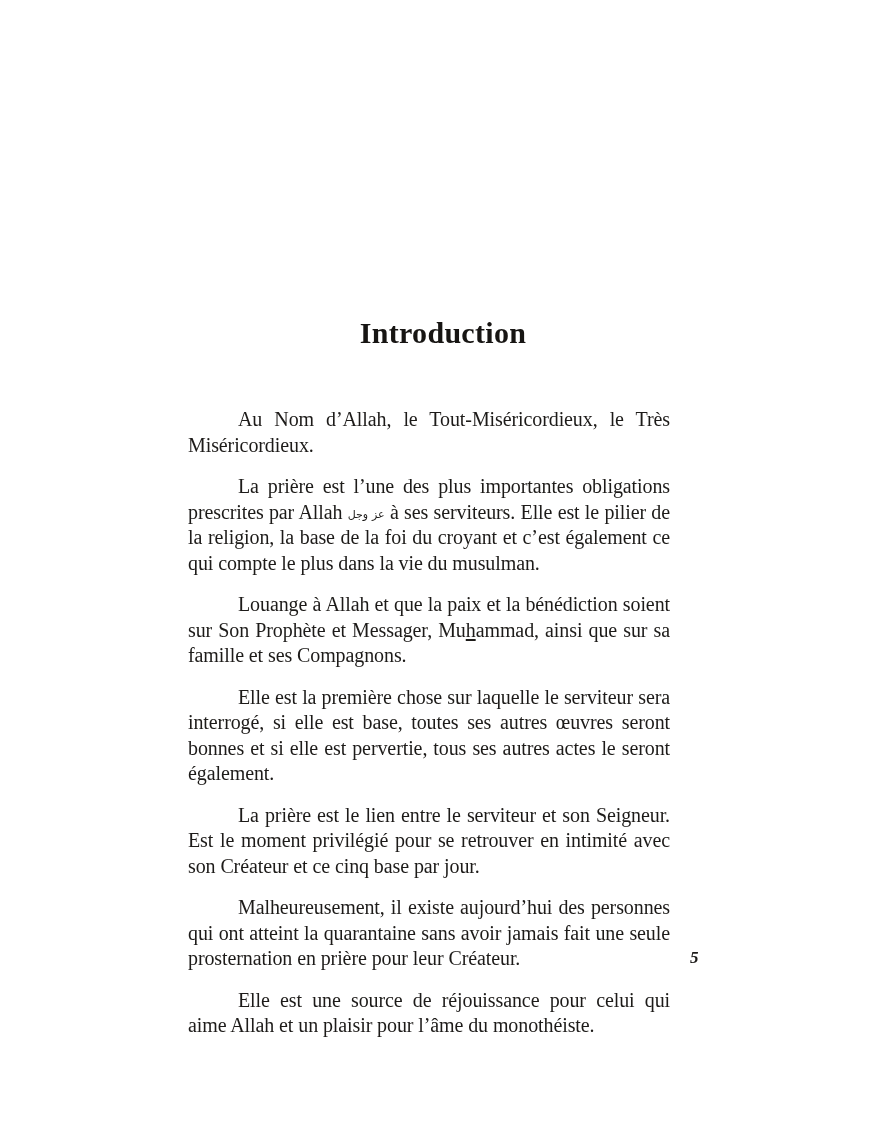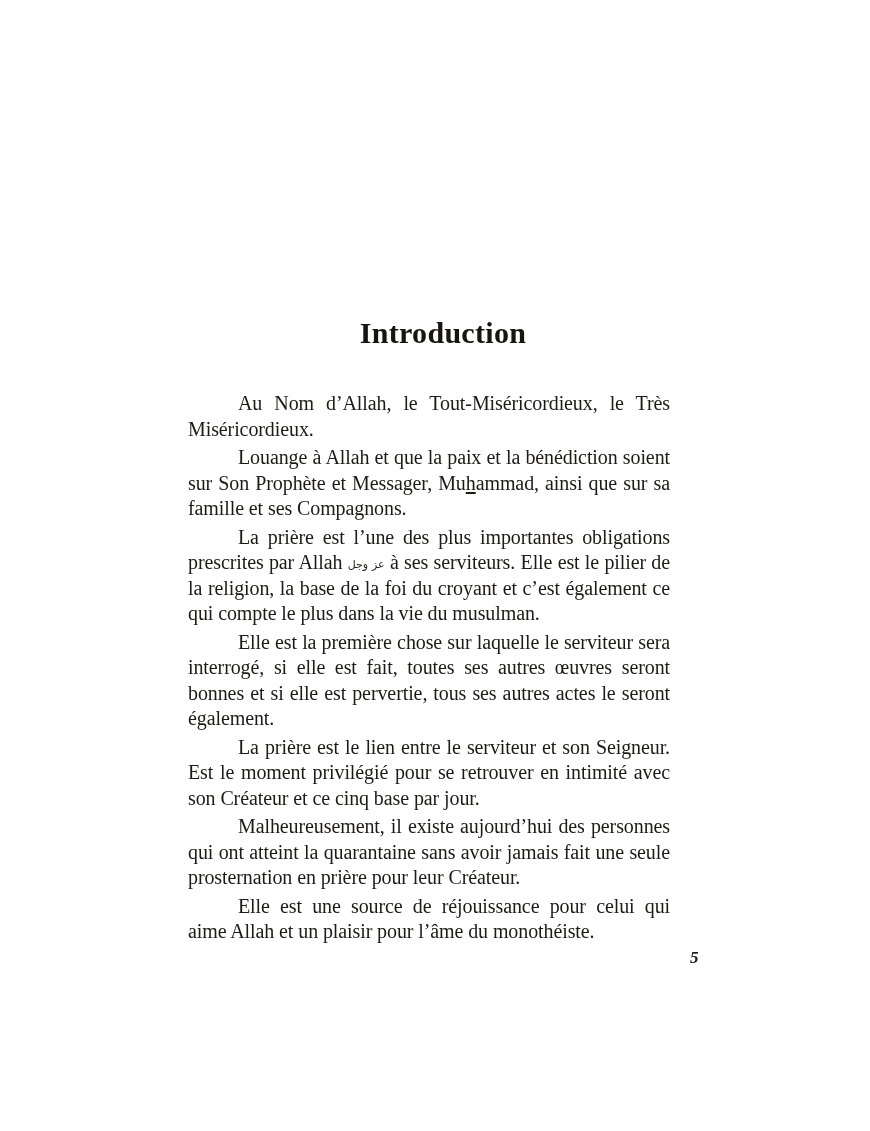--- a/index.html
+++ b/index.html
@@ -40,7 +40,7 @@
     letter-spacing: -0.1px;
   }
   .body-text p {
-    margin: 0 0 3px 0;
+    margin: 16px 0 3px 0;
     text-indent: 50px;
   }
   .underlined-h {

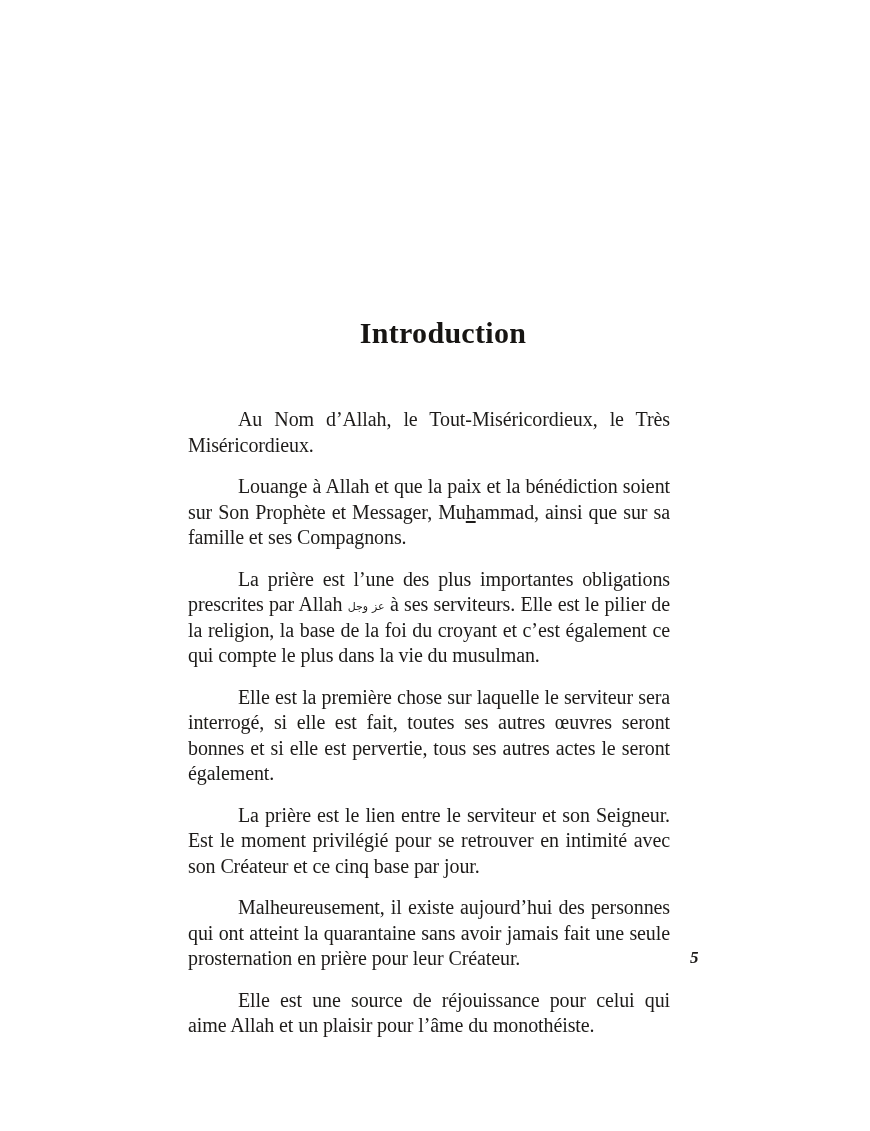--- a/index.html
+++ b/index.html
@@ -74,9 +74,9 @@
 
     <p><span>Au Nom d’Allah, le Tout-Miséricordieux, le Très Miséricordieux.</span></p>
 
+    <p><span>La prière est l’une des plus importantes obligations prescrites par Allah </span><span class="honorific" dir="rtl">عز وجل</span><span> à ses serviteurs. Elle est le pilier de la religion, la base de la foi du croyant et c’est également ce qui compte le plus dans la vie du musulman.</span></p>
+
     <p><span>Louange à Allah et que la paix et la bénédiction soient sur Son Prophète et Messager, Mu</span><span class="underlined-h">h</span><span>ammad, ainsi que sur sa famille et ses Compagnons.</span></p>
-
-    <p><span>La prière est l’une des plus importantes obligations prescrites par Allah </span><span class="honorific" dir="rtl">عز وجل</span><span> à ses serviteurs. Elle est le pilier de la religion, la base de la foi du croyant et c’est également ce qui compte le plus dans la vie du musulman.</span></p>
 
     <p><span>Elle est la première chose sur laquelle le serviteur sera interrogé, si elle est fait, toutes ses autres œuvres seront bonnes et si elle est pervertie, tous ses autres actes le seront également.</span></p>
 

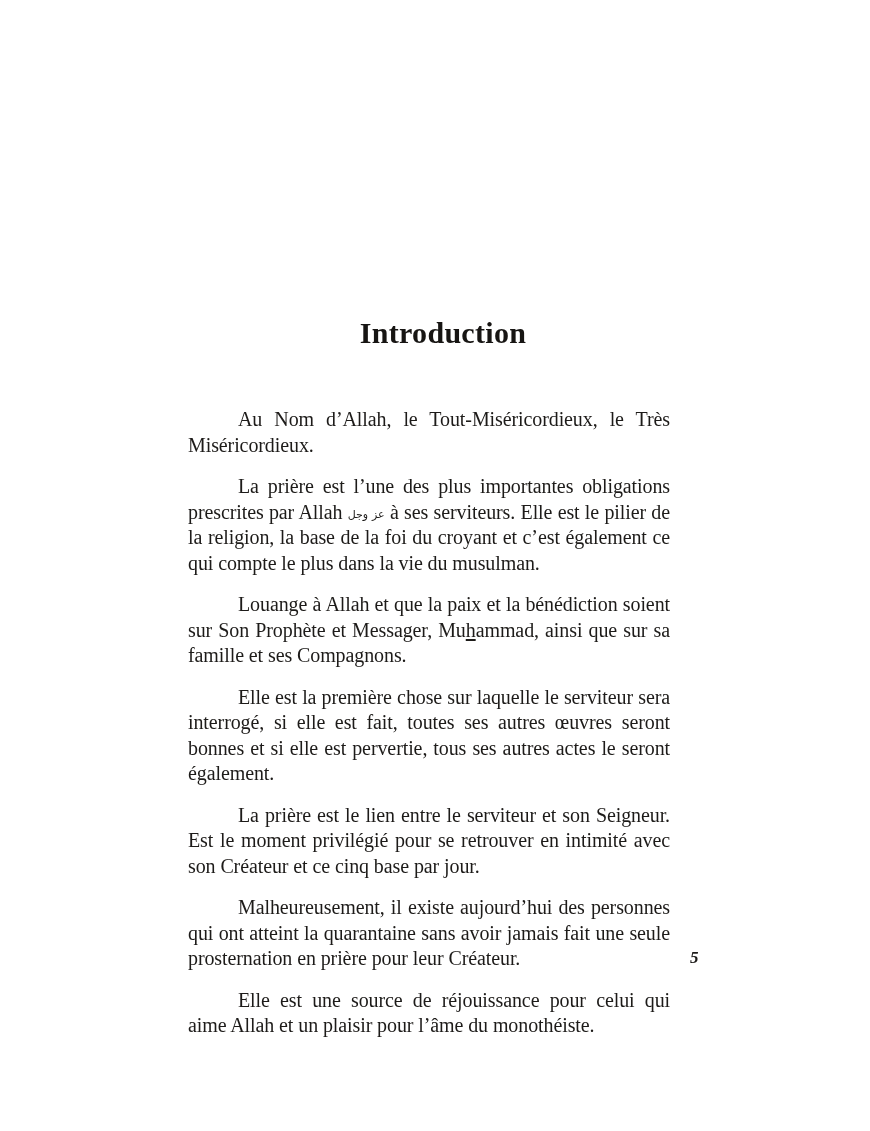--- a/index.html
+++ b/index.html
@@ -78,7 +78,7 @@
 
     <p><span>Louange à Allah et que la paix et la bénédiction soient sur Son Prophète et Messager, Mu</span><span class="underlined-h">h</span><span>ammad, ainsi que sur sa famille et ses Compagnons.</span></p>
 
-    <p><span>Elle est la première chose sur laquelle le serviteur sera interrogé, si elle est fait, toutes ses autres œuvres seront bonnes et si elle est pervertie, tous ses autres actes le seront également.</span></p>
+    <p><span>Elle est la première chose sur laquelle le serviteur sera interrogé, si elle est base, toutes ses autres œuvres seront bonnes et si elle est pervertie, tous ses autres actes le seront également.</span></p>
 
     <p><span>La prière est le lien entre le serviteur et son Seigneur. Est le moment privilégié pour se retrouver en intimité avec son Créateur et ce cinq base par jour.</span></p>
 

